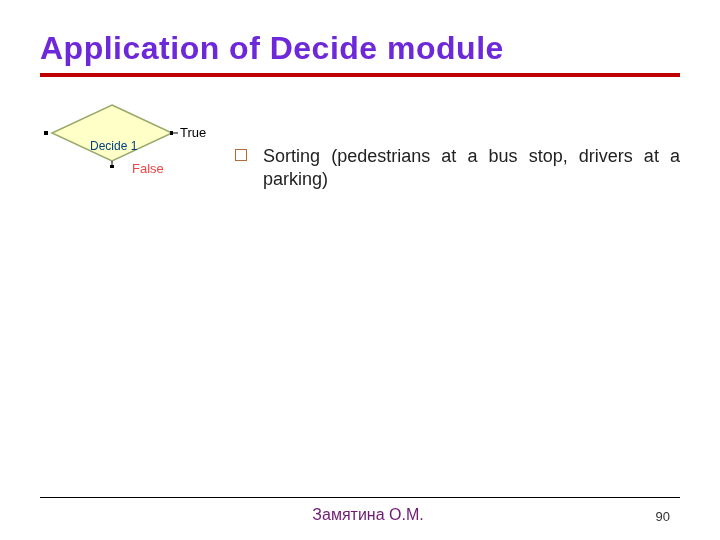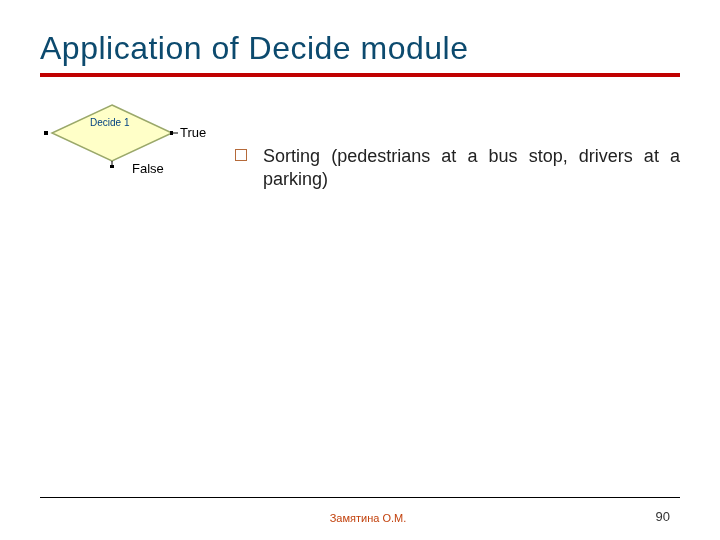--- a/index.html
+++ b/index.html
@@ -19,8 +19,8 @@
   }
   .title {
     font-size: 32px;
-    font-weight: 400;
-    color: #0c4a6e;
+    font-weight: 700;
+    color: #6d28d9;
     margin-bottom: 6px;
     letter-spacing: 0.5px;
   }

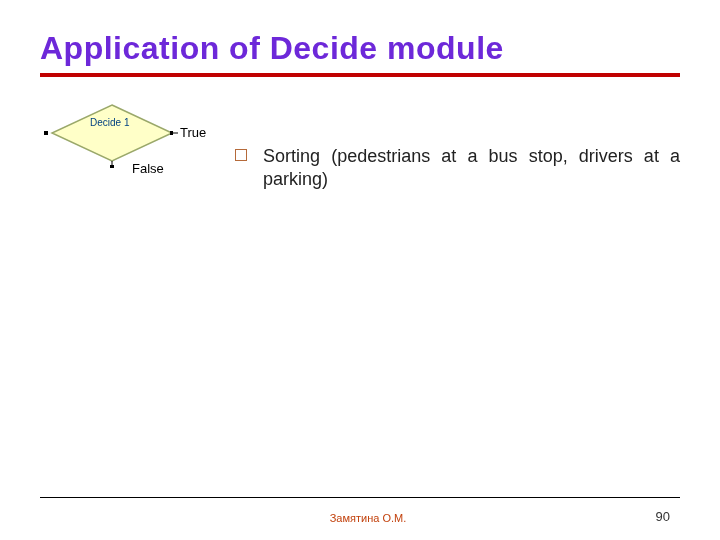--- a/index.html
+++ b/index.html
@@ -53,9 +53,9 @@
   .decide-label {
     position: absolute;
     left: 50px;
-    top: 14px;
+    top: 36px;
     font-family: Arial, sans-serif;
-    font-size: 10px;
+    font-size: 12px;
     color: #004080;
   }
   .true-label {

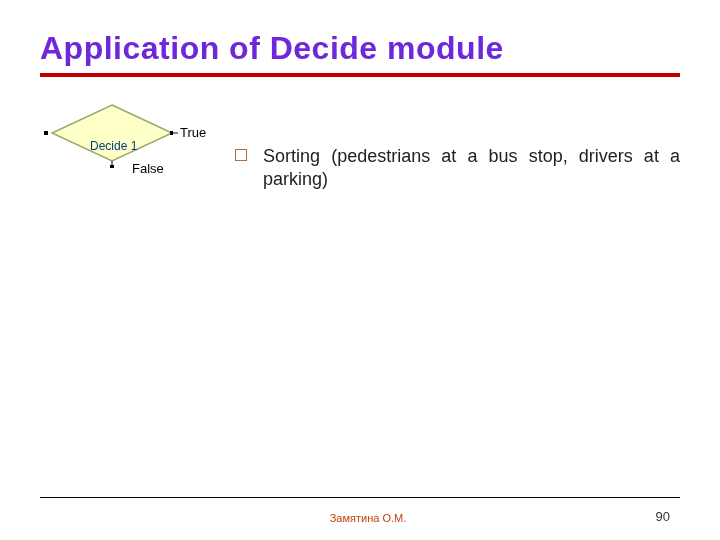--- a/index.html
+++ b/index.html
@@ -72,7 +72,7 @@
     top: 58px;
     font-family: Arial, sans-serif;
     font-size: 13px;
-    color: #000000;
+    color: #ef4444;
   }
   .conn-left {
     position: absolute;

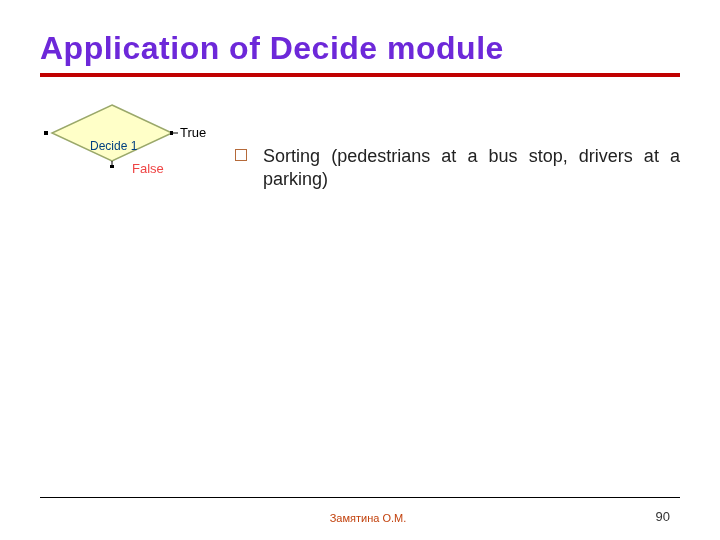--- a/index.html
+++ b/index.html
@@ -123,8 +123,8 @@
     left: 0;
     right: 0;
     text-align: center;
-    font-size: 11px;
-    color: #c2410c;
+    font-size: 16px;
+    color: #701a75;
     margin-left: 16px;
   }
   .page-num {

